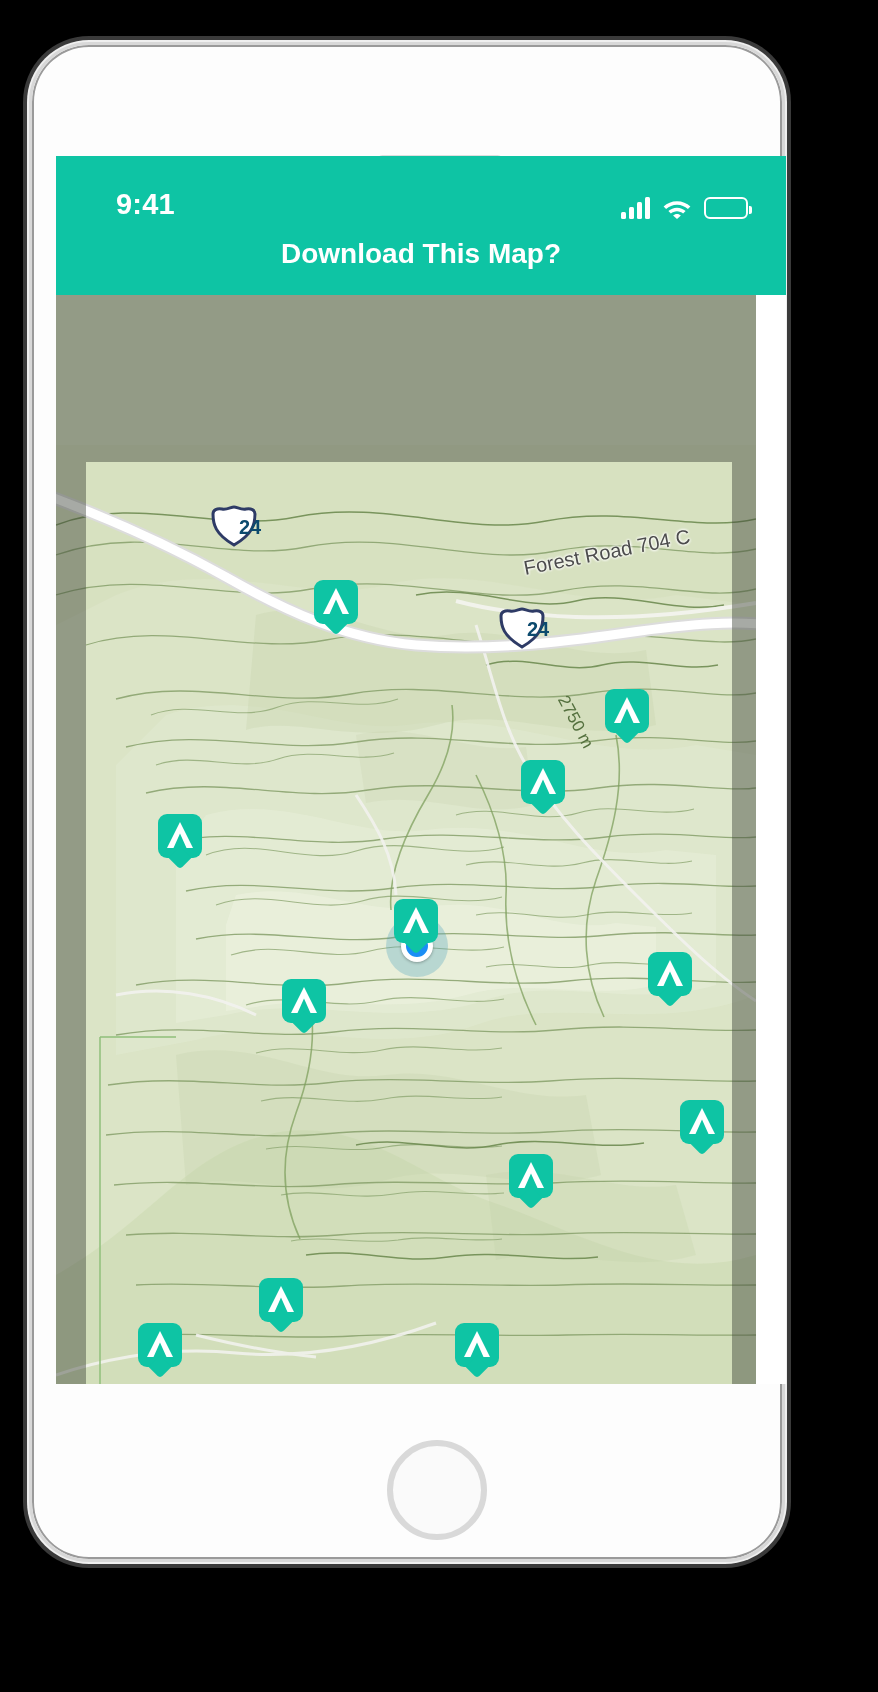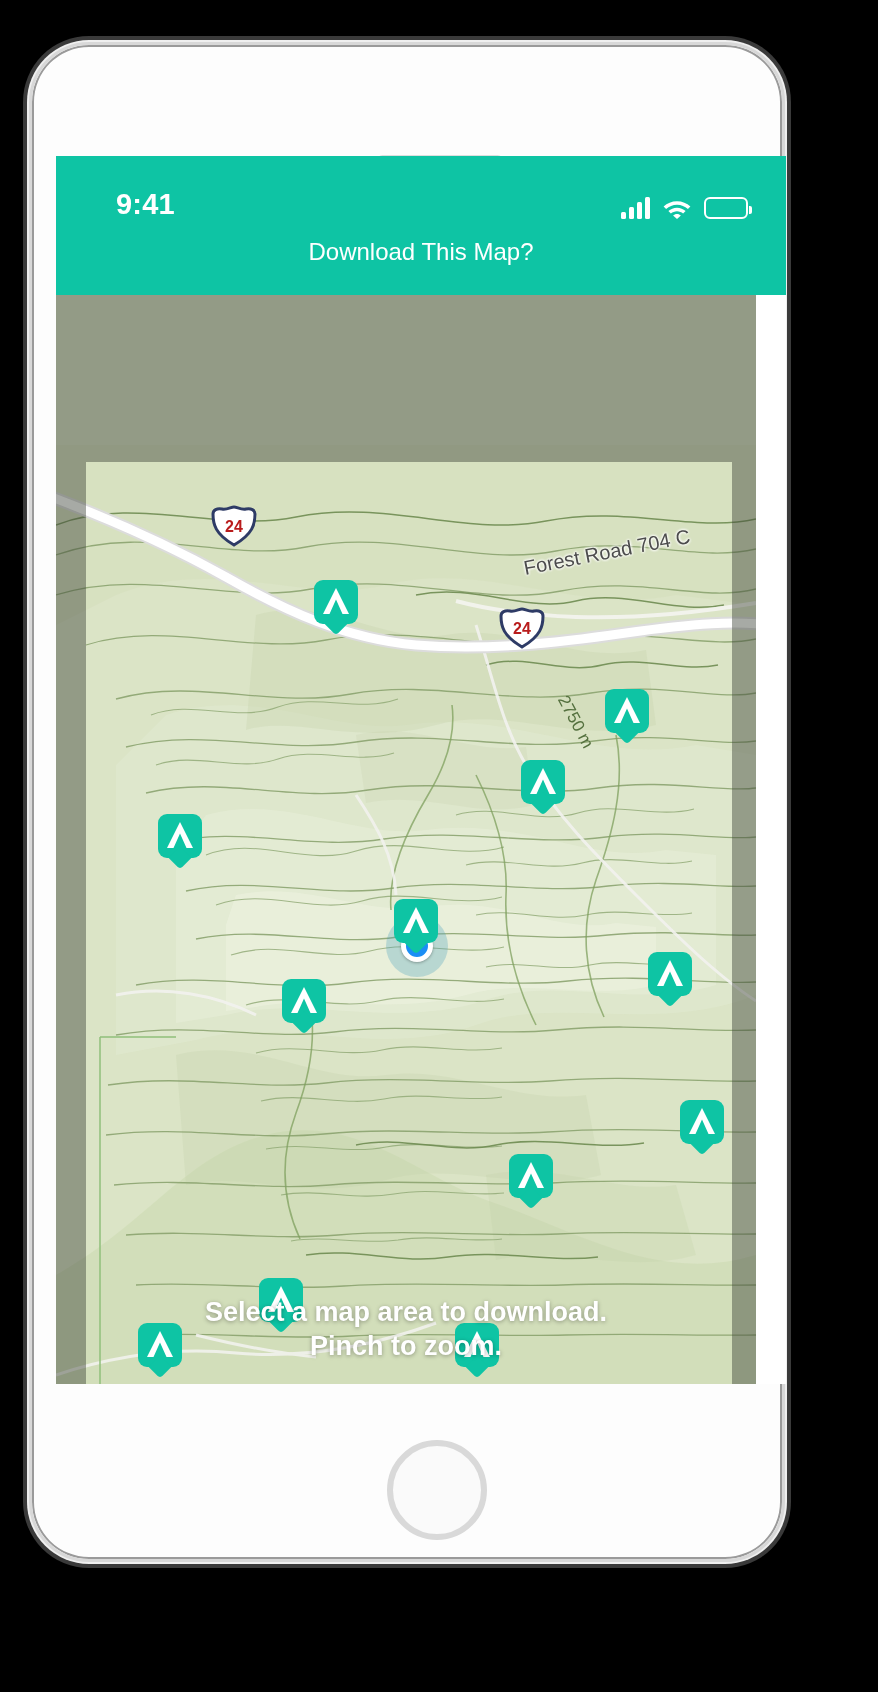--- a/index.html
+++ b/index.html
@@ -94,7 +94,7 @@
   #dialog-title {
     position: absolute; left: 0; top: 82px;
     width: 100%; text-align: center;
-    color: #fff; font-size: 24px; font-weight: normal;
+    color: #fff; font-size: 28px; font-weight: bold;
   }
 
   

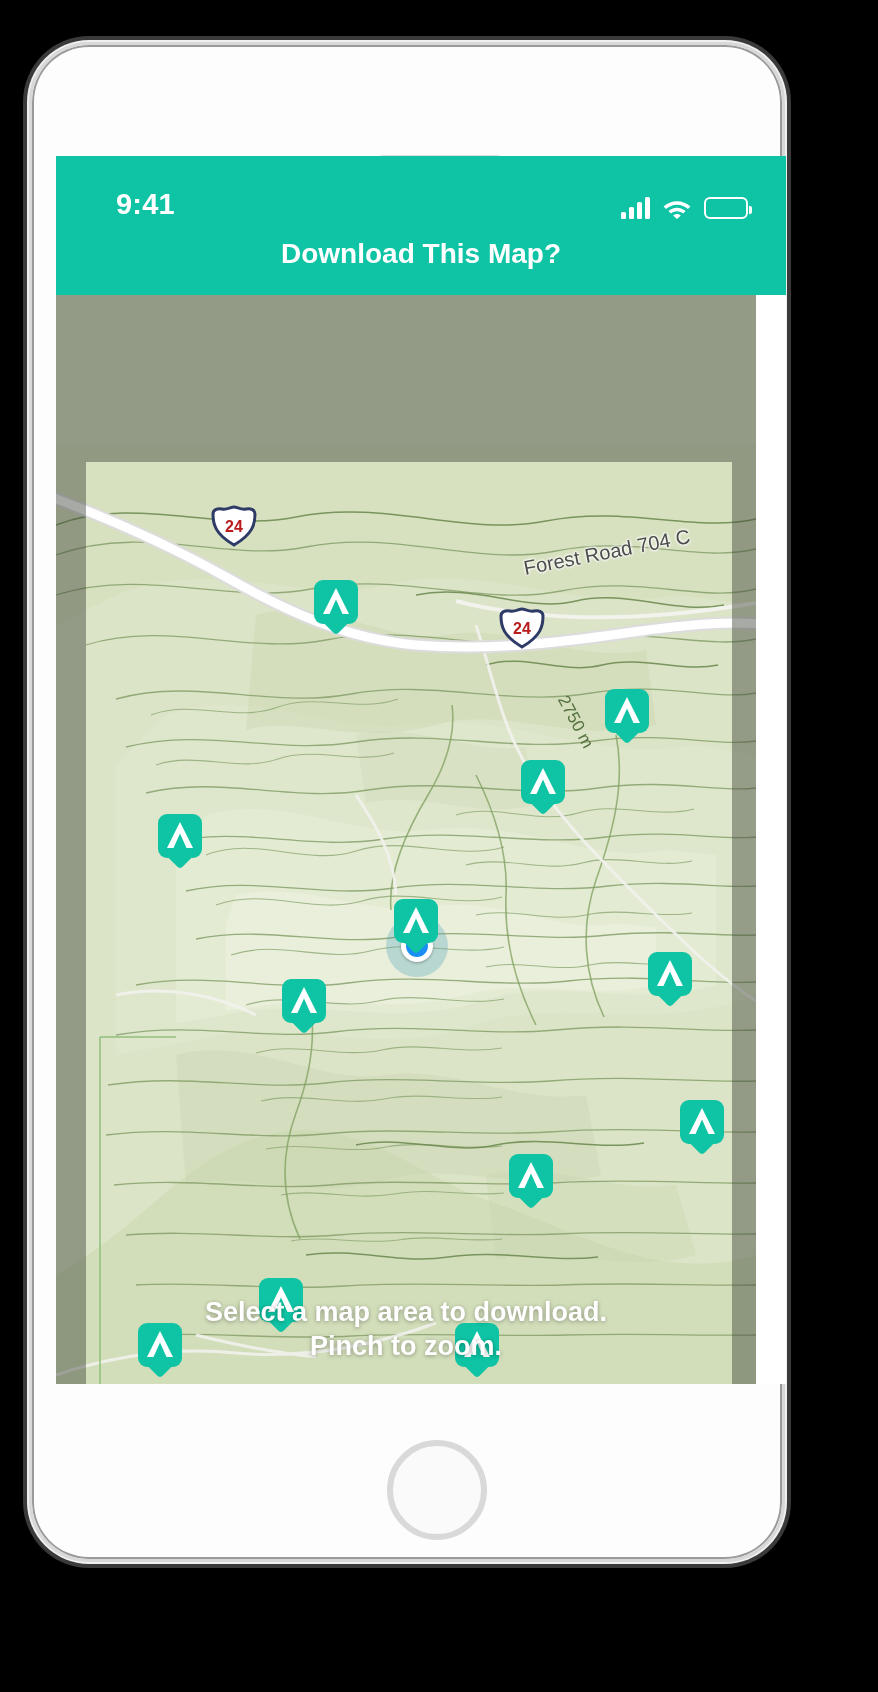--- a/index.html
+++ b/index.html
@@ -145,9 +145,9 @@
     position: absolute; width: 46px; height: 42px;
   }
   .shield-txt {
-    position: absolute; left: 0; top: 0; width: 46px; height: 42px;
+    position: absolute; left: 16px; top: 0; width: 46px; height: 42px;
     display: flex; align-items: center; justify-content: center;
-    color: #b91c1c; font-size: 16px; font-weight: bold;
+    color: #0c4a6e; font-size: 20px; font-weight: bold;
     font-family: "Liberation Sans", sans-serif;
   }
   .road-label {

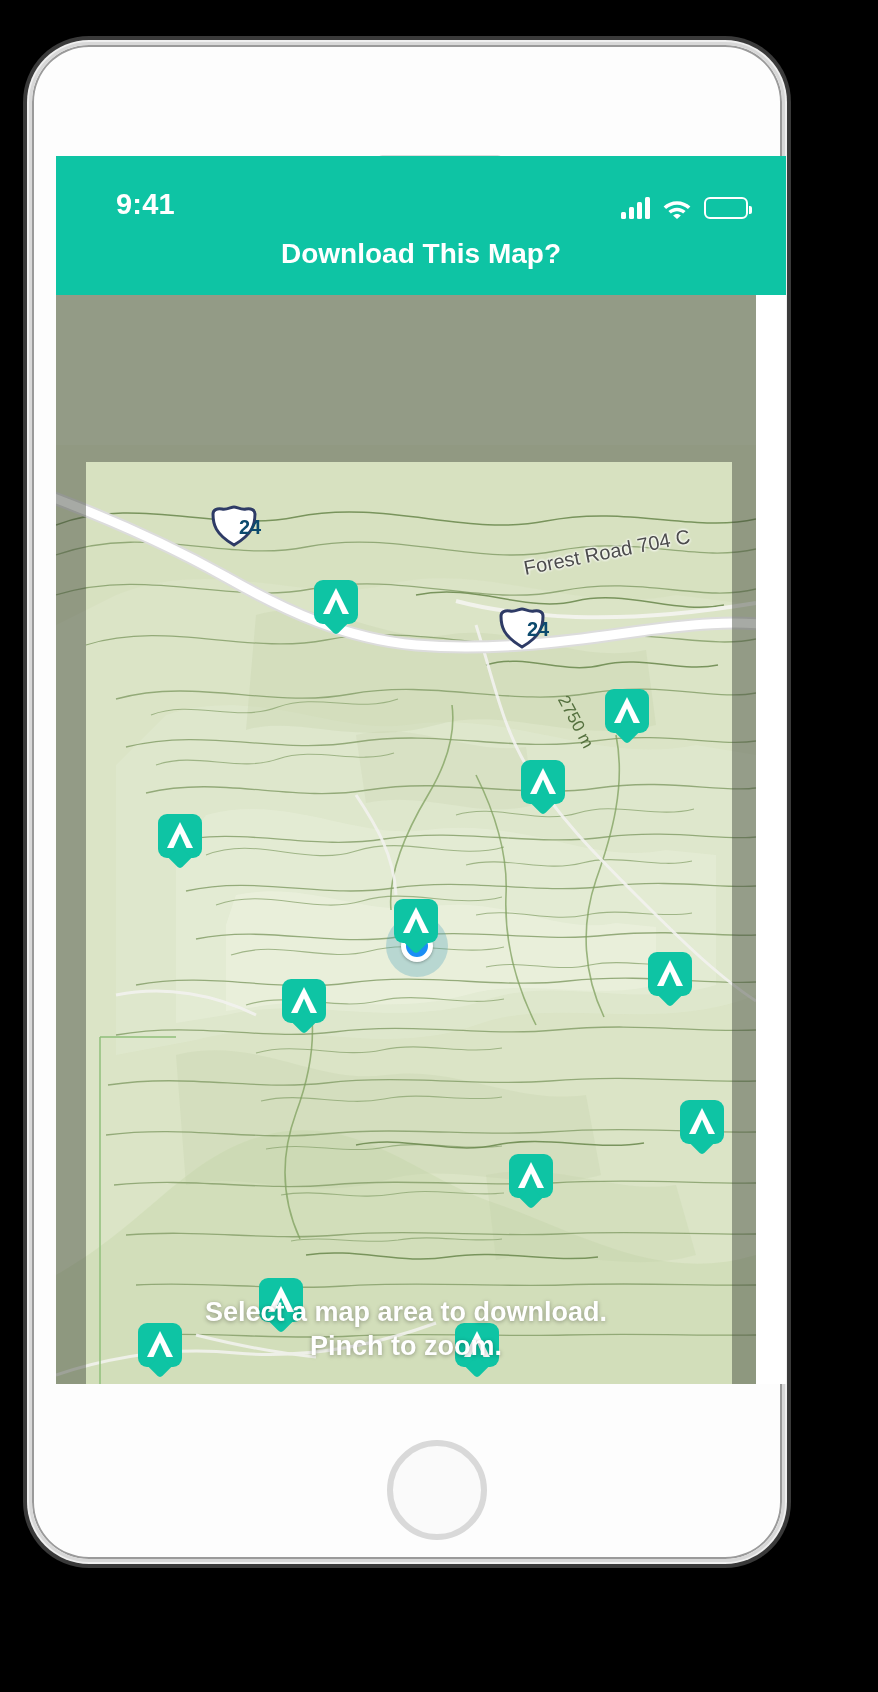--- a/index.html
+++ b/index.html
@@ -413,10 +413,6 @@
     <div class="dim" id="dim-left"></div>
     <div class="dim" id="dim-right"></div>
 
-    <div id="map-instruction">
-      <div>Select a map area to download.</div>
-      <div>Pinch to zoom.</div>
-    </div>
   </div>
 
 </div>

